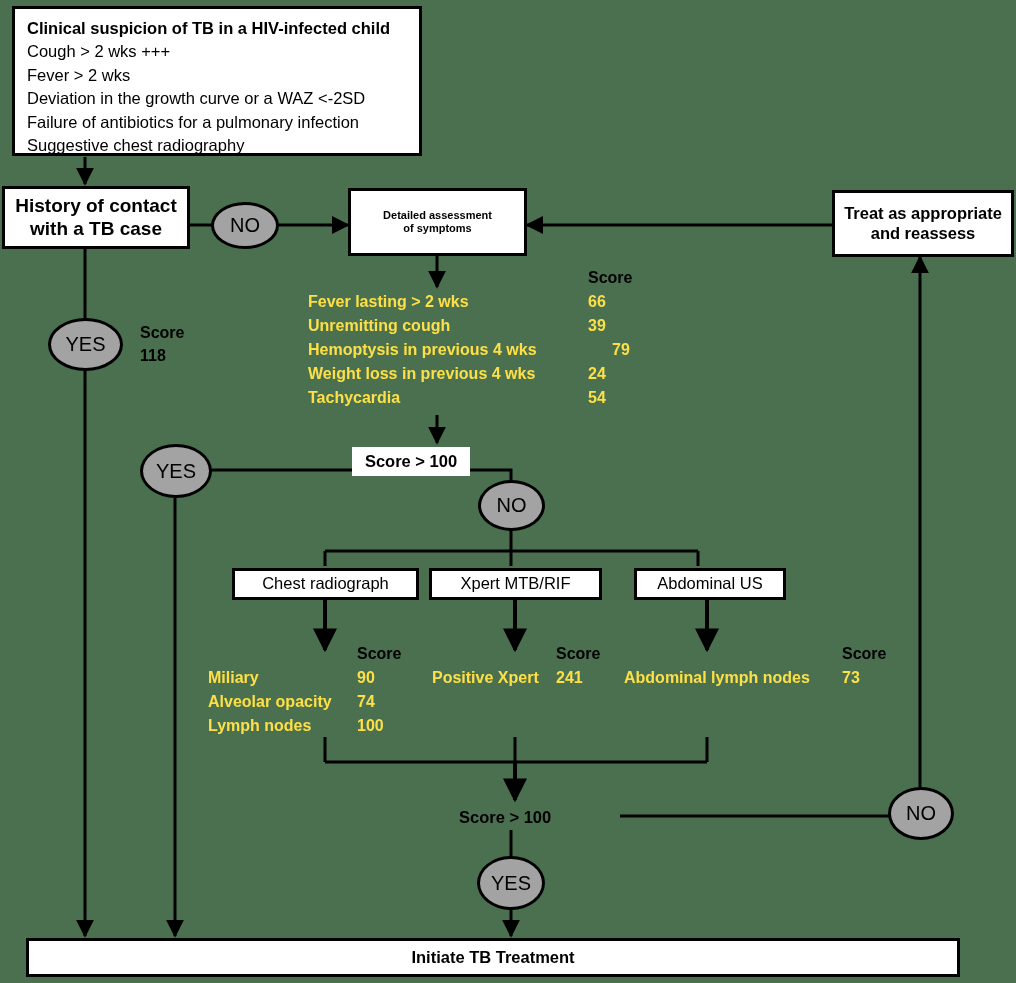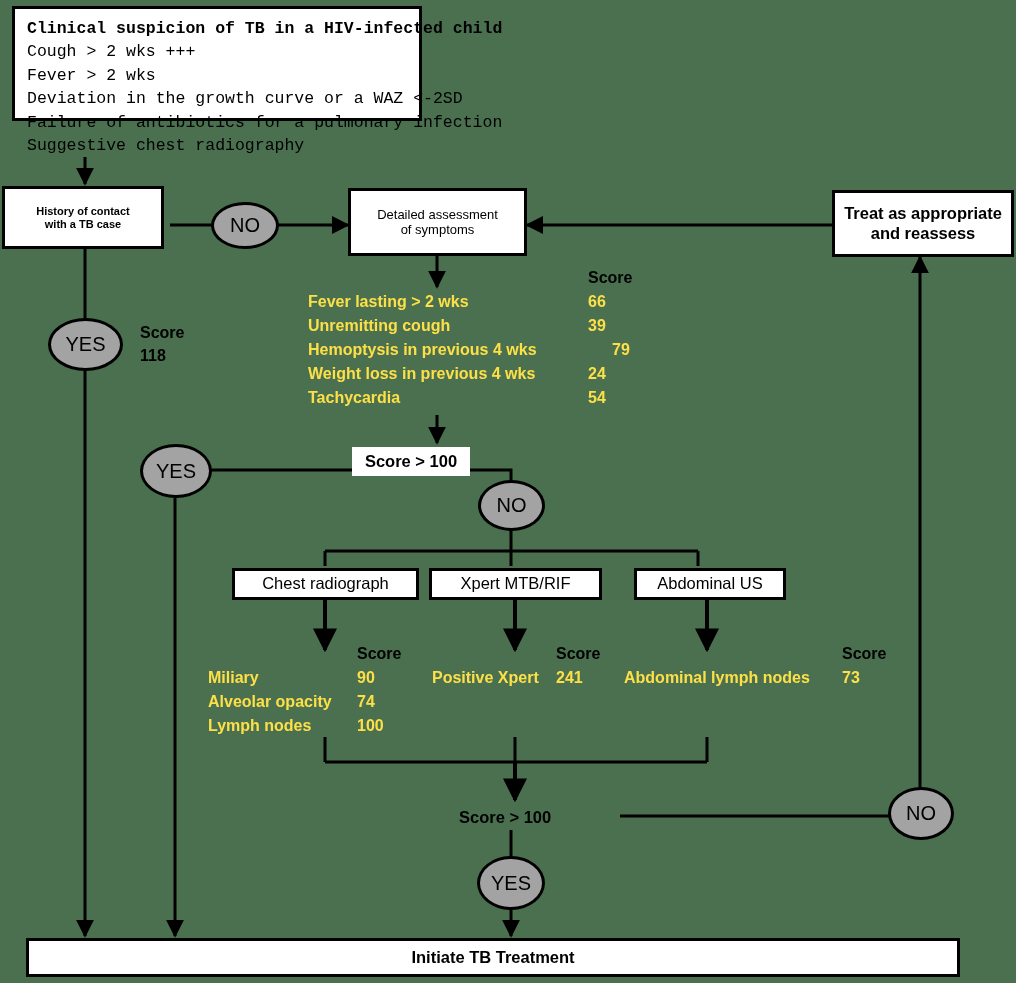--- a/index.html
+++ b/index.html
@@ -154,7 +154,7 @@
     </g>
   </svg>
 
-  <div class="intro" style="left:12px; top:6px; width:410px; height:115px;font-family:Liberation Mono, monospace;">
+  <div class="intro" style="left:12px; top:6px; width:410px; height:150px;">
     <div class="hdr">Clinical suspicion of TB in a HIV-infected child</div>
     <div>Cough &gt; 2 wks +++</div>
     <div>Fever &gt; 2 wks</div>

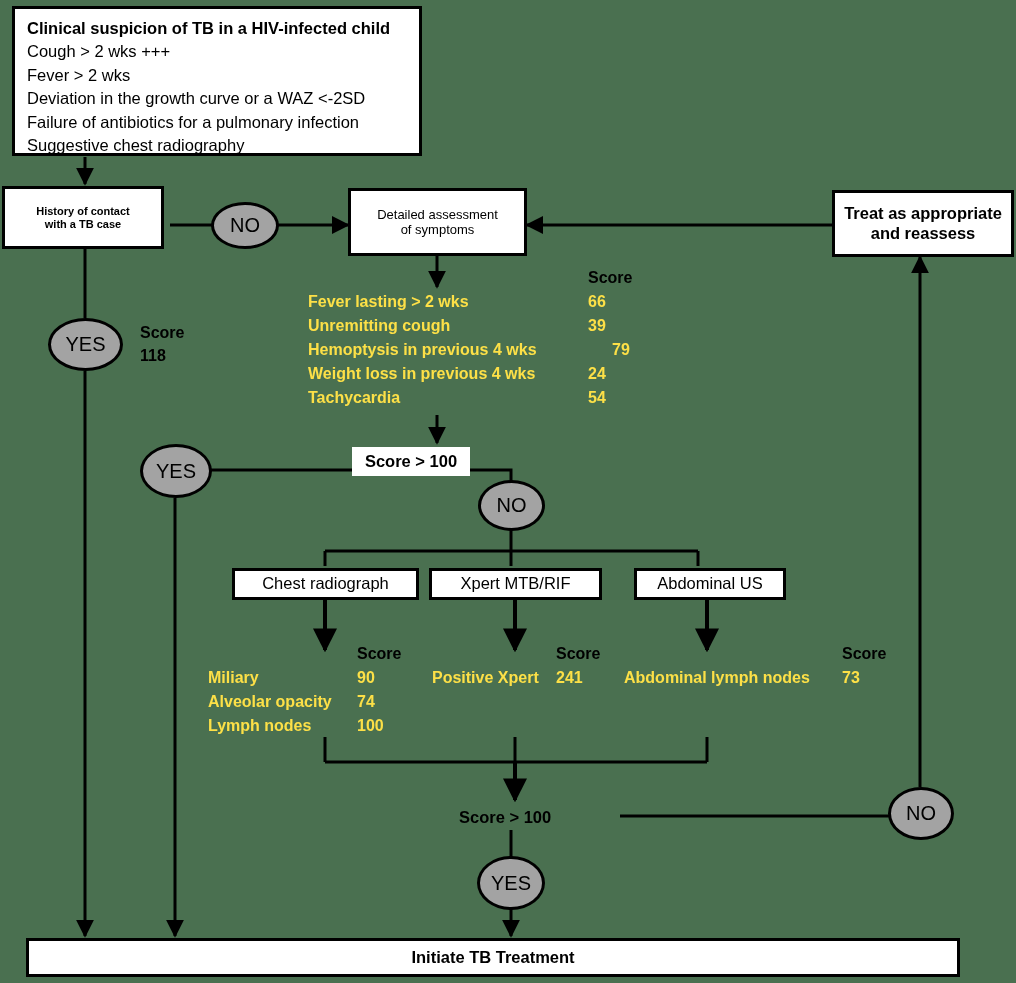--- a/index.html
+++ b/index.html
@@ -163,7 +163,7 @@
     <div>Suggestive chest radiography</div>
   </div>
 
-  <div class="node" style="left:2px; top:186px; width:162px; height:63px; font-size:11px; font-weight:bold; white-space:pre-line;">History of contact
+  <div class="node" style="left:2px; top:186px; width:188px; height:63px; font-size:19px; font-weight:bold; white-space:pre-line;">History of contact
 with a TB case</div>
 
   <div class="node" style="left:348px; top:188px; width:179px; height:68px; font-size:13px; font-weight:normal; white-space:pre-line;">Detailed assessment

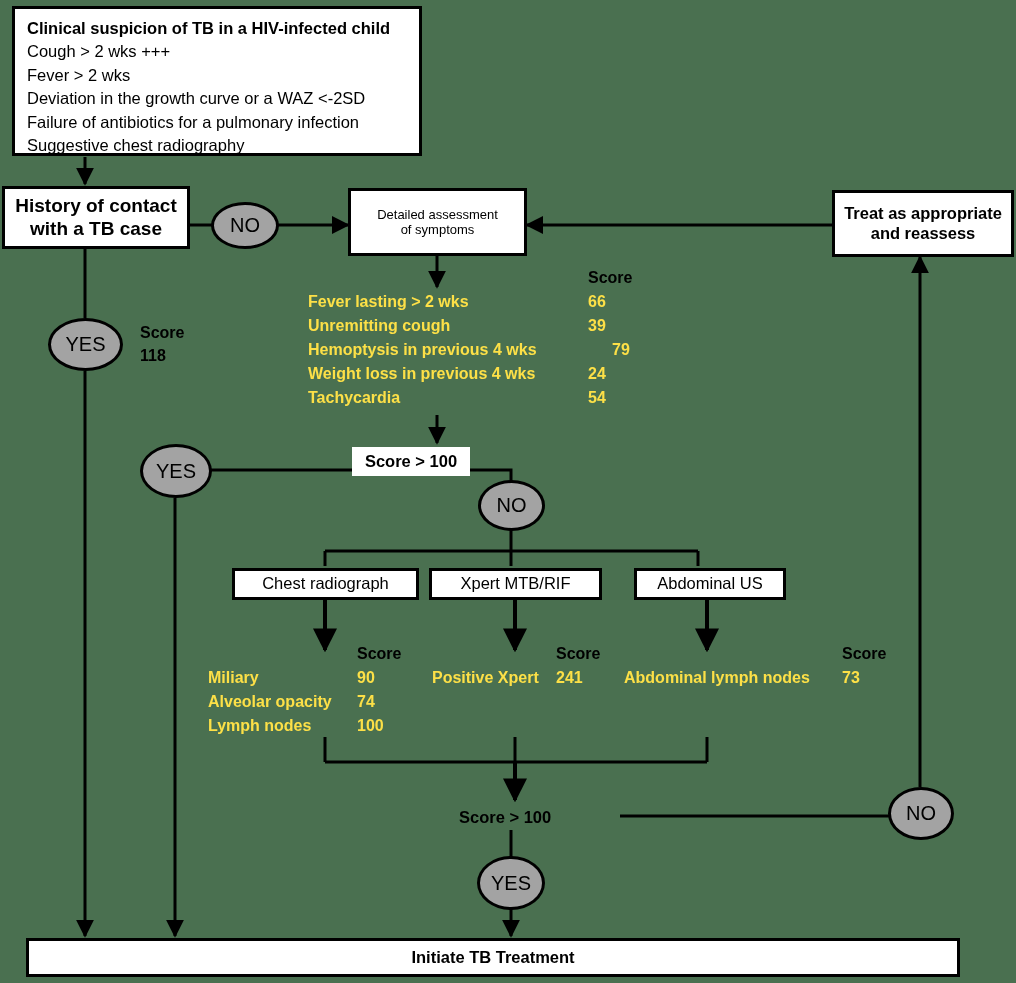--- a/index.html
+++ b/index.html
@@ -166,7 +166,7 @@
   <div class="node" style="left:2px; top:186px; width:188px; height:63px; font-size:19px; font-weight:bold; white-space:pre-line;">History of contact
 with a TB case</div>
 
-  <div class="node" style="left:348px; top:188px; width:179px; height:68px; font-size:13px; font-weight:normal; white-space:pre-line;">Detailed assessment
+  <div class="node" style="left:348px; top:188px; width:179px; height:68px; font-size:11px; font-weight:bold; white-space:pre-line;">Detailed assessment
 of symptoms</div>
 
   <div class="node" style="left:832px; top:190px; width:182px; height:67px; font-size:16.5px; font-weight:bold; white-space:pre-line;">Treat as appropriate

